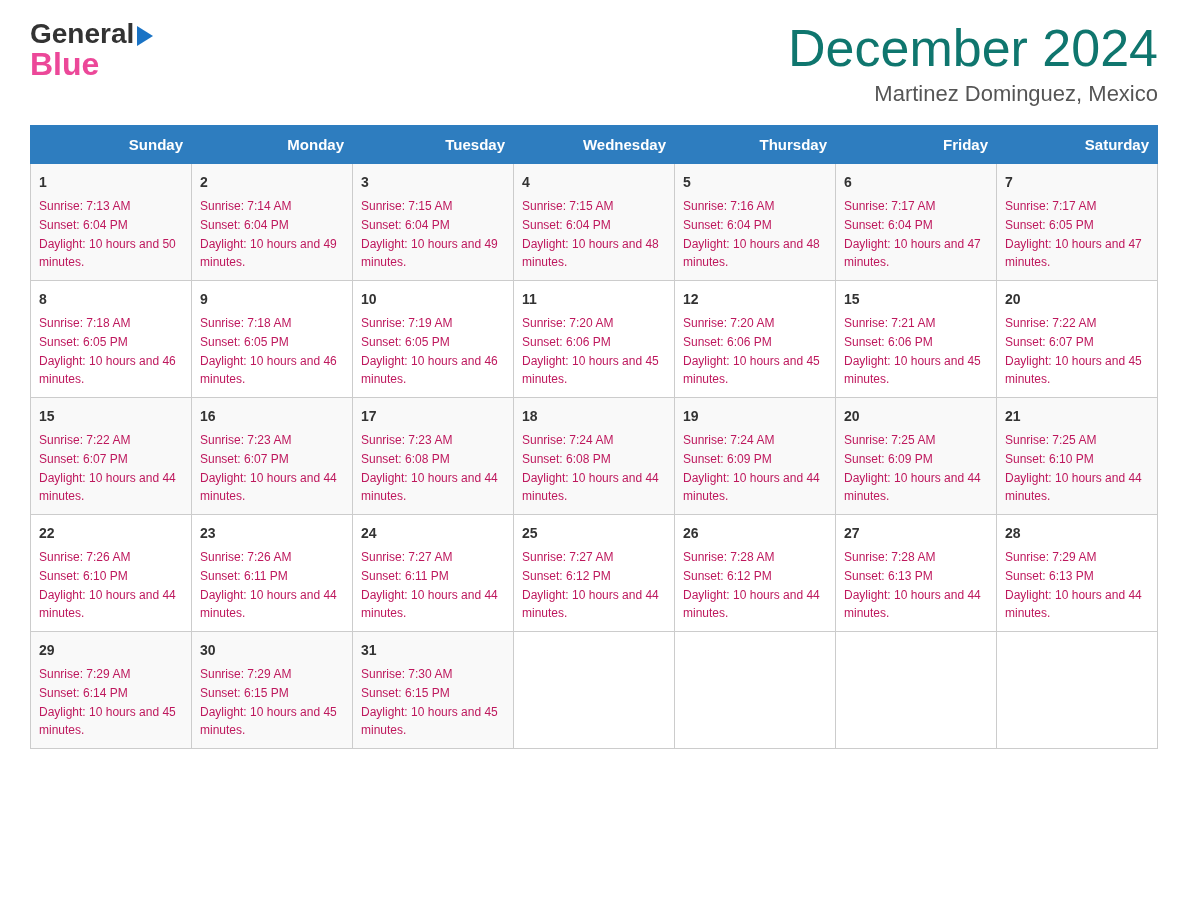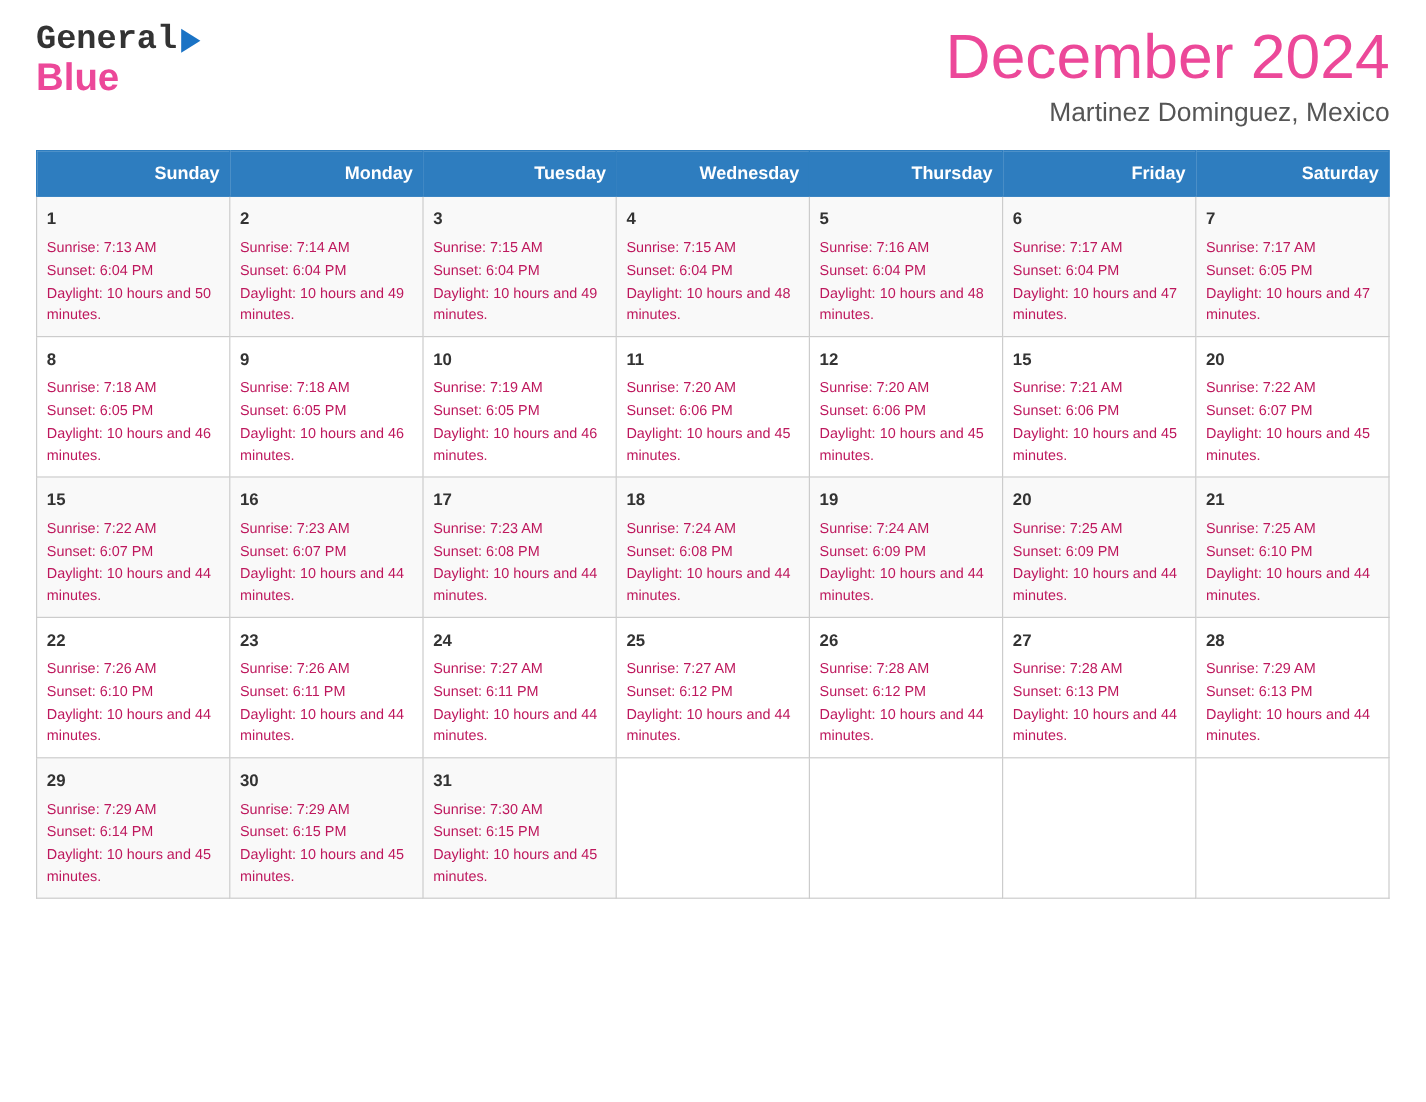--- a/index.html
+++ b/index.html
@@ -98,7 +98,7 @@
 
 <div class="header">
   <div class="logo">
-    <div style="display:flex; font-family:Liberation Mono, monospace;">
+    <div style="display:flex; align-items:center;">
       <span class="logo-general">General</span>
       <div style="width:0;height:0;border-left:16px solid #1a73c5;border-top:10px solid transparent;border-bottom:10px solid transparent;margin-left:3px;margin-top:4px;"></div>
     </div>

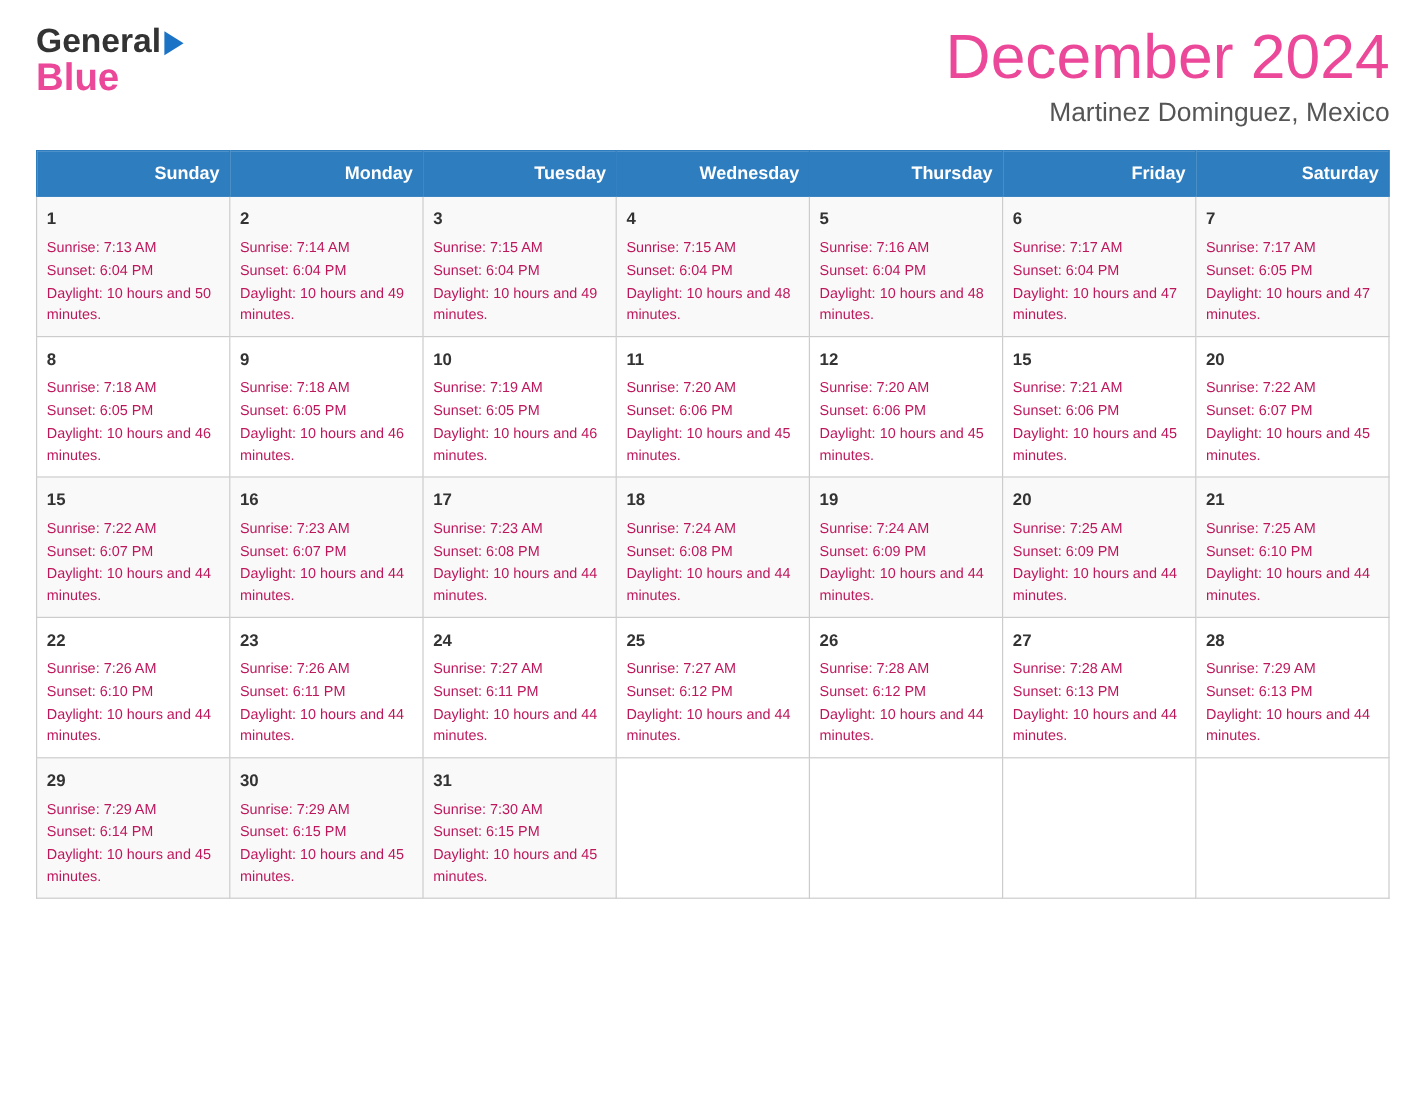--- a/index.html
+++ b/index.html
@@ -41,7 +41,7 @@
     .title-block h1 {
       font-size: 52px;
       font-weight: normal;
-      color: #ec4899;
+      color: #0f766e;
       line-height: 1.1;
     }
     .title-block h2 {

